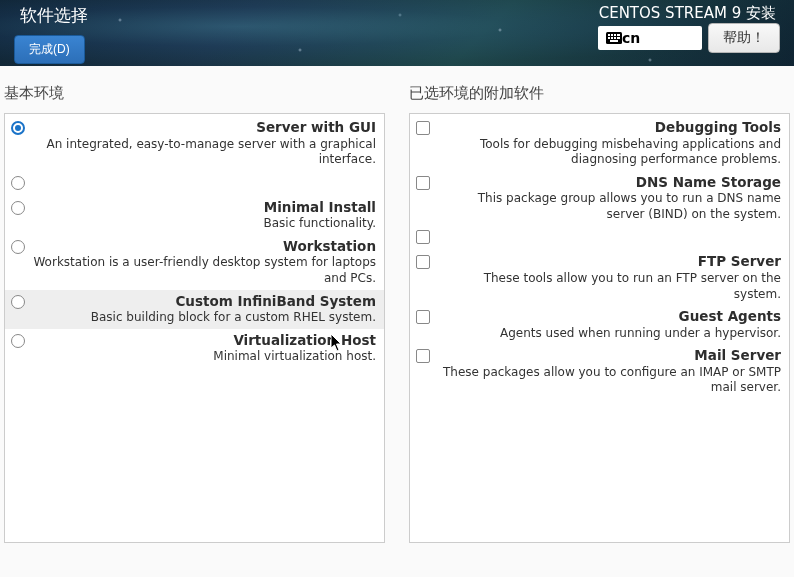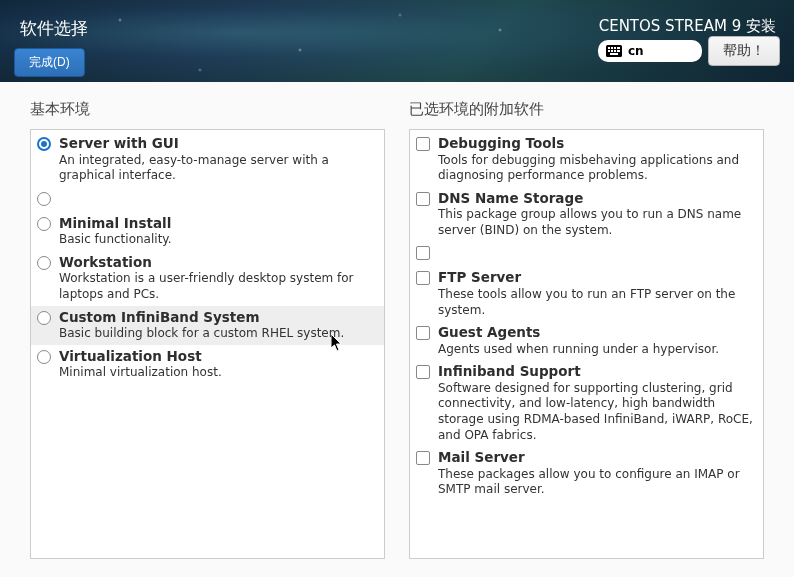--- a/index.html
+++ b/index.html
@@ -12,13 +12,13 @@
     color: #2e2e2e;
   }
   .header {
-    height: 82px;
+    height: 66px;
     background: radial-gradient(ellipse at 30% 40%, #1a3a4a 0%, #0a1a2a 35%, #051015 70%),
                 linear-gradient(135deg, #0a1520 0%, #152535 30%, #1a3a3a 60%, #0a1520 100%);
     background-blend-mode: screen;
     position: relative;
     color: #fff;
-    padding: 17px 14px;
+    padding: 4px 14px;
     display: flex;
     justify-content: space-between;
   }

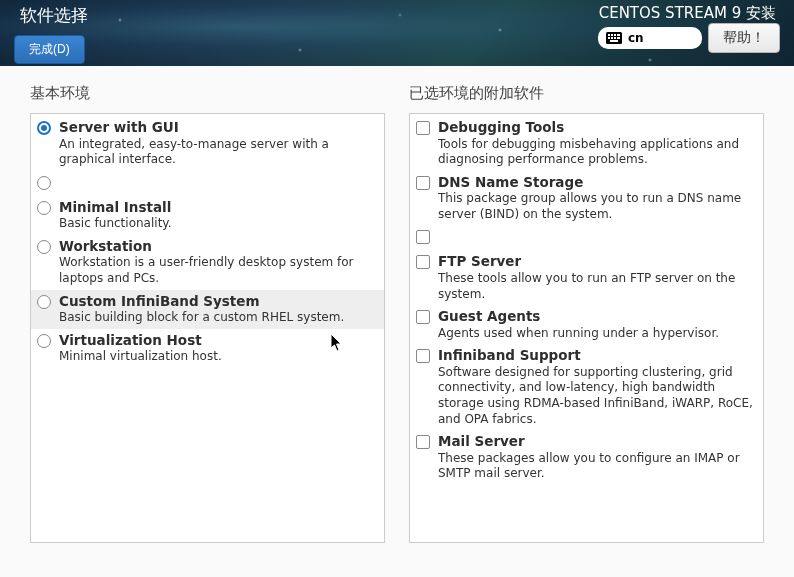--- a/index.html
+++ b/index.html
@@ -57,12 +57,11 @@
     background: #fff;
     color: #000;
     padding: 4px 8px;
-    border-radius: 10px;
+    border-radius: 2px;
     display: inline-flex;
     align-items: center;
-    gap: 6px;
     width: 104px;
-    font-size: 12px;
+    font-size: 14px;
     font-weight: 600;
   }
   .keyboard-icon svg { display: block; }

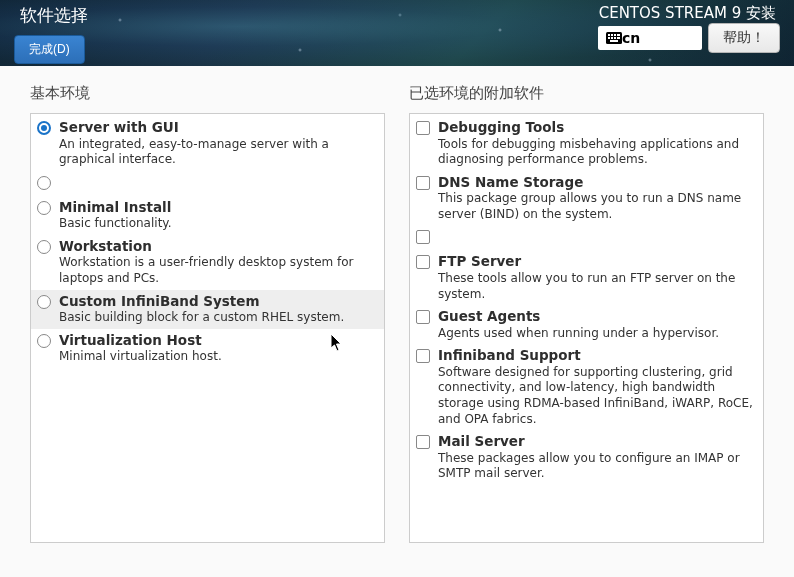--- a/index.html
+++ b/index.html
@@ -77,7 +77,7 @@
   .content {
     display: flex;
     gap: 24px;
-    padding: 18px 30px;
+    padding: 18px 4px;
     height: calc(577px - 82px);
   }
   .column { flex: 1; display: flex; flex-direction: column; min-width: 0;}

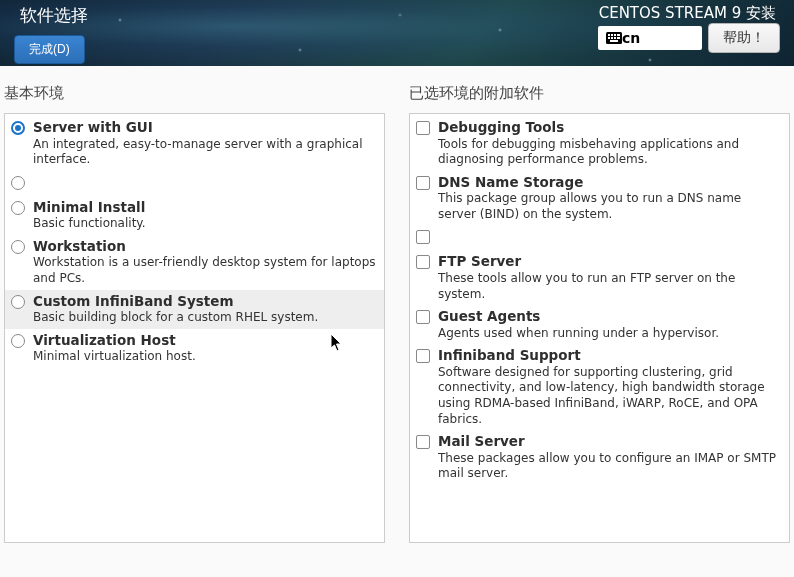--- a/index.html
+++ b/index.html
@@ -100,6 +100,7 @@
     padding: 3px 8px 3px 6px;
     gap: 8px;
     cursor: pointer;
+    text-align: right;
   }
   .env-item.hovered { background: #eeeeee; }
   .env-radio, .addon-check {

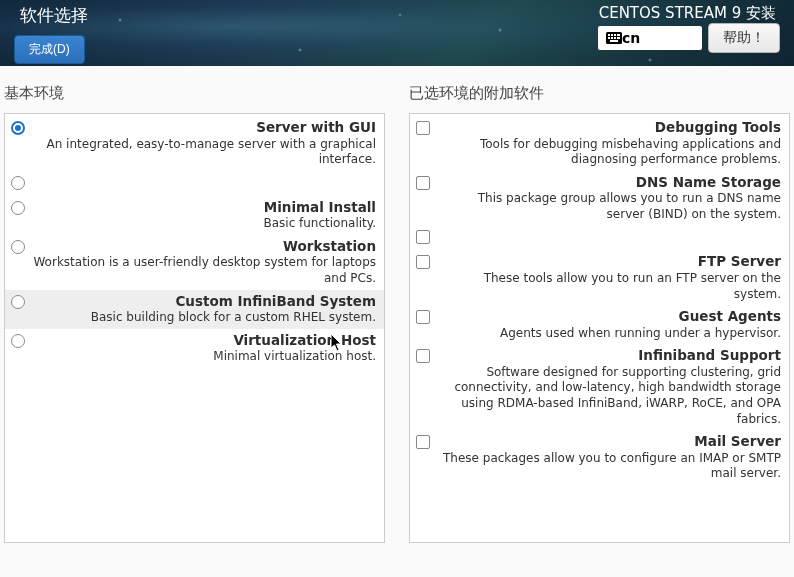--- a/index.html
+++ b/index.html
@@ -281,15 +281,6 @@
       <span class="checkbox"></span>
     </span>
     <div class="item-text">
-      <div class="item-title">Infiniband Support</div>
-      <div class="item-desc">Software designed for supporting clustering, grid connectivity, and low-latency, high bandwidth storage using RDMA-based InfiniBand, iWARP, RoCE, and OPA fabrics.</div>
-    </div>
-        </div>
-        <div class="addon-item">
-    <span class="addon-check">
-      <span class="checkbox"></span>
-    </span>
-    <div class="item-text">
       <div class="item-title">Mail Server</div>
       <div class="item-desc">These packages allow you to configure an IMAP or SMTP mail server.</div>
     </div>

